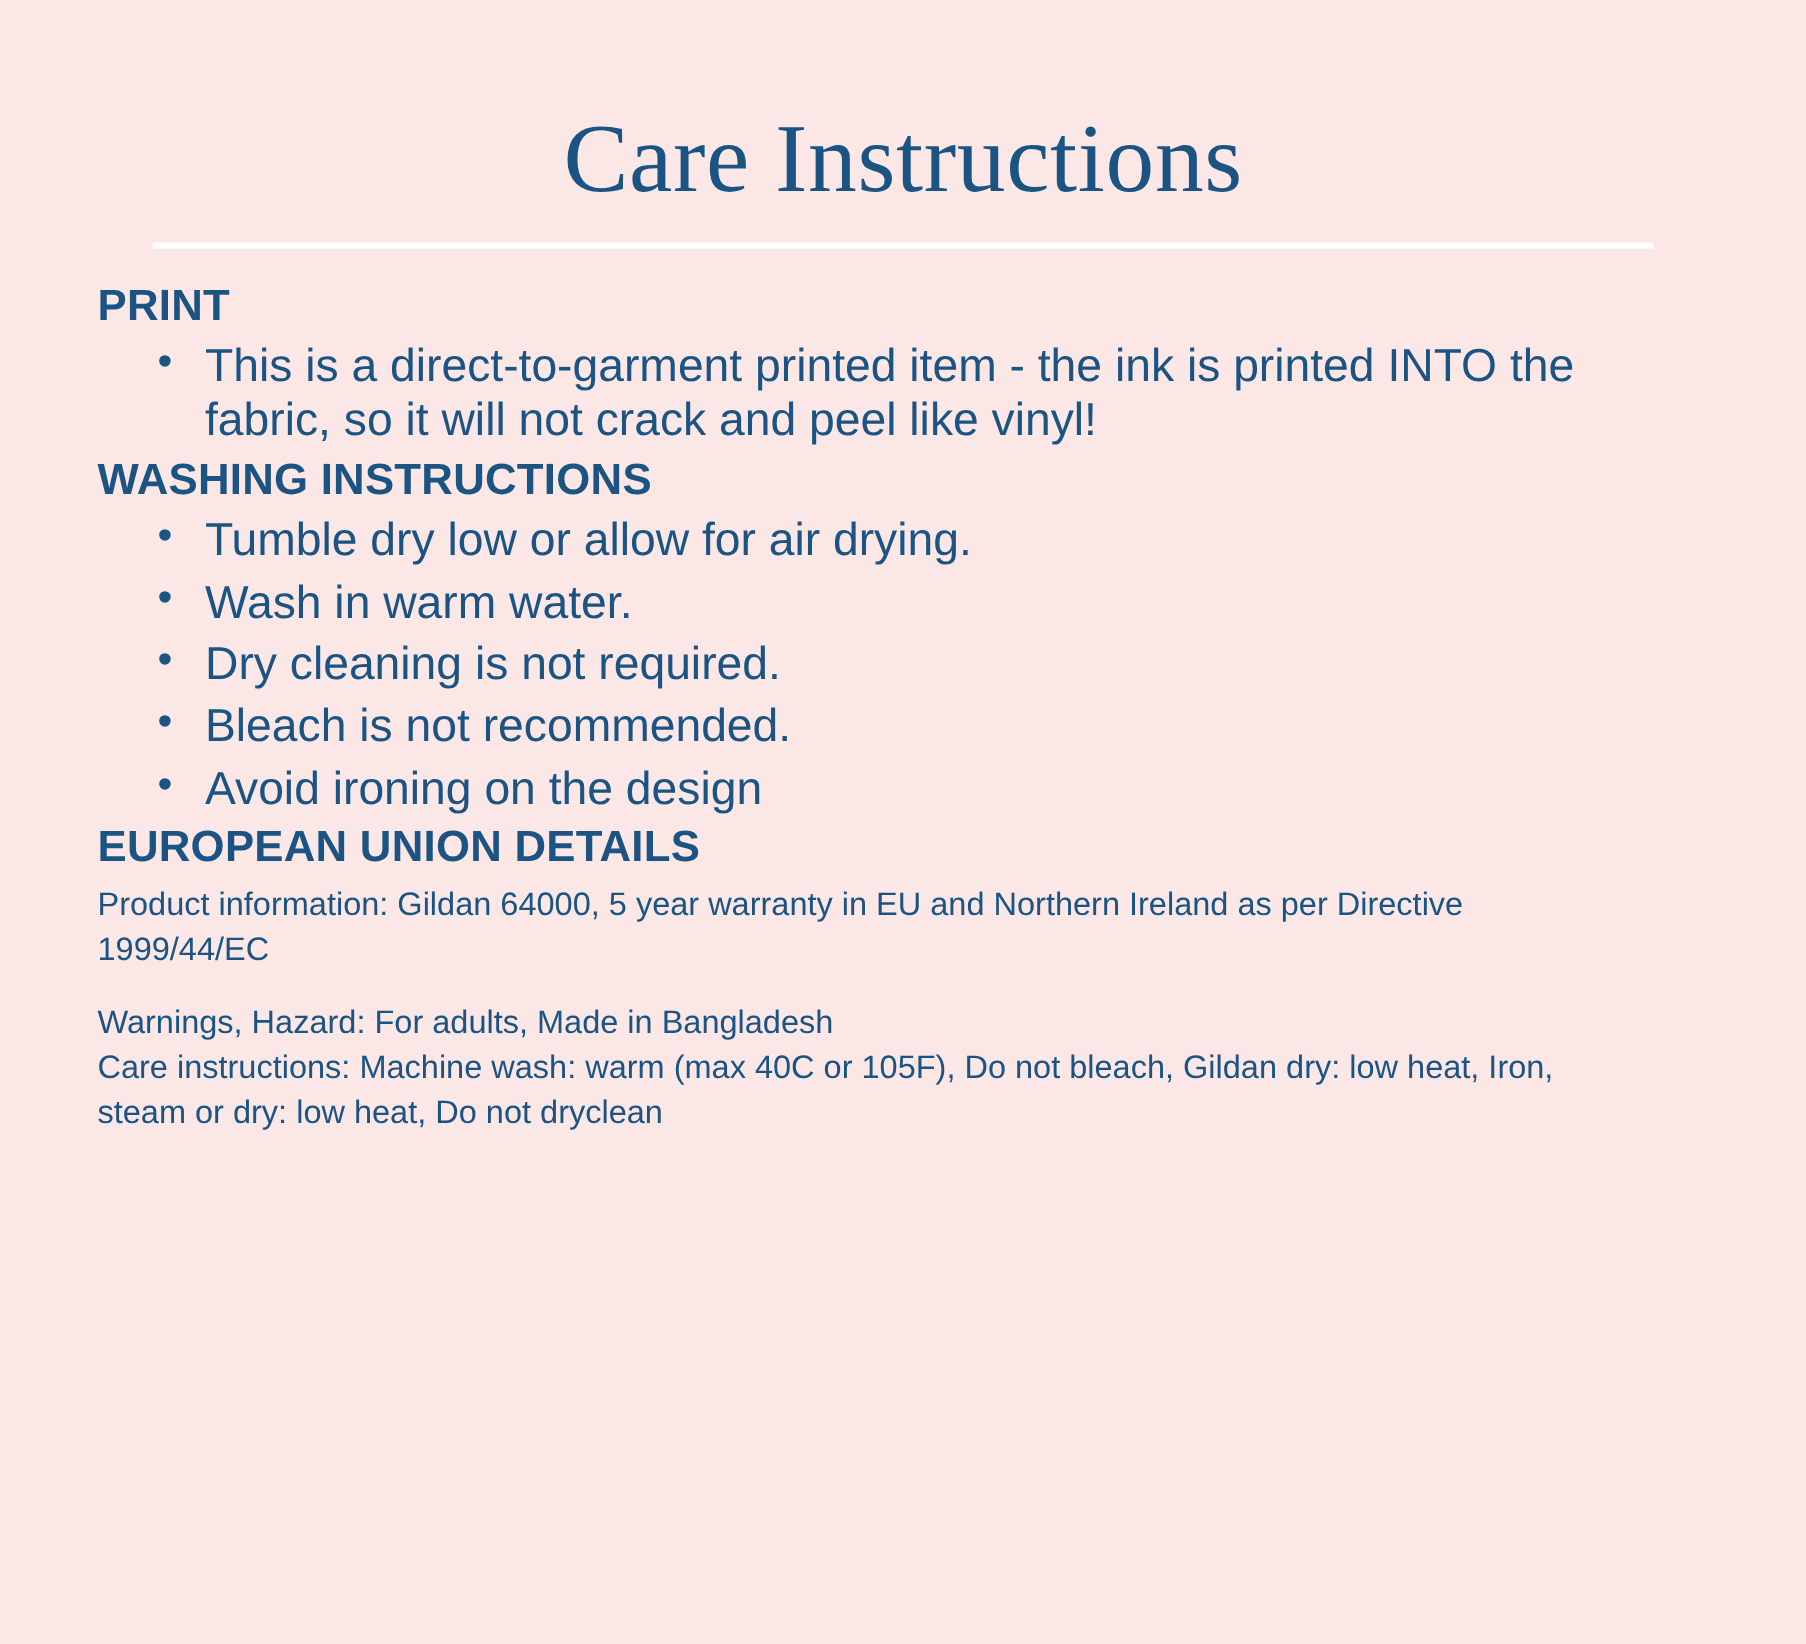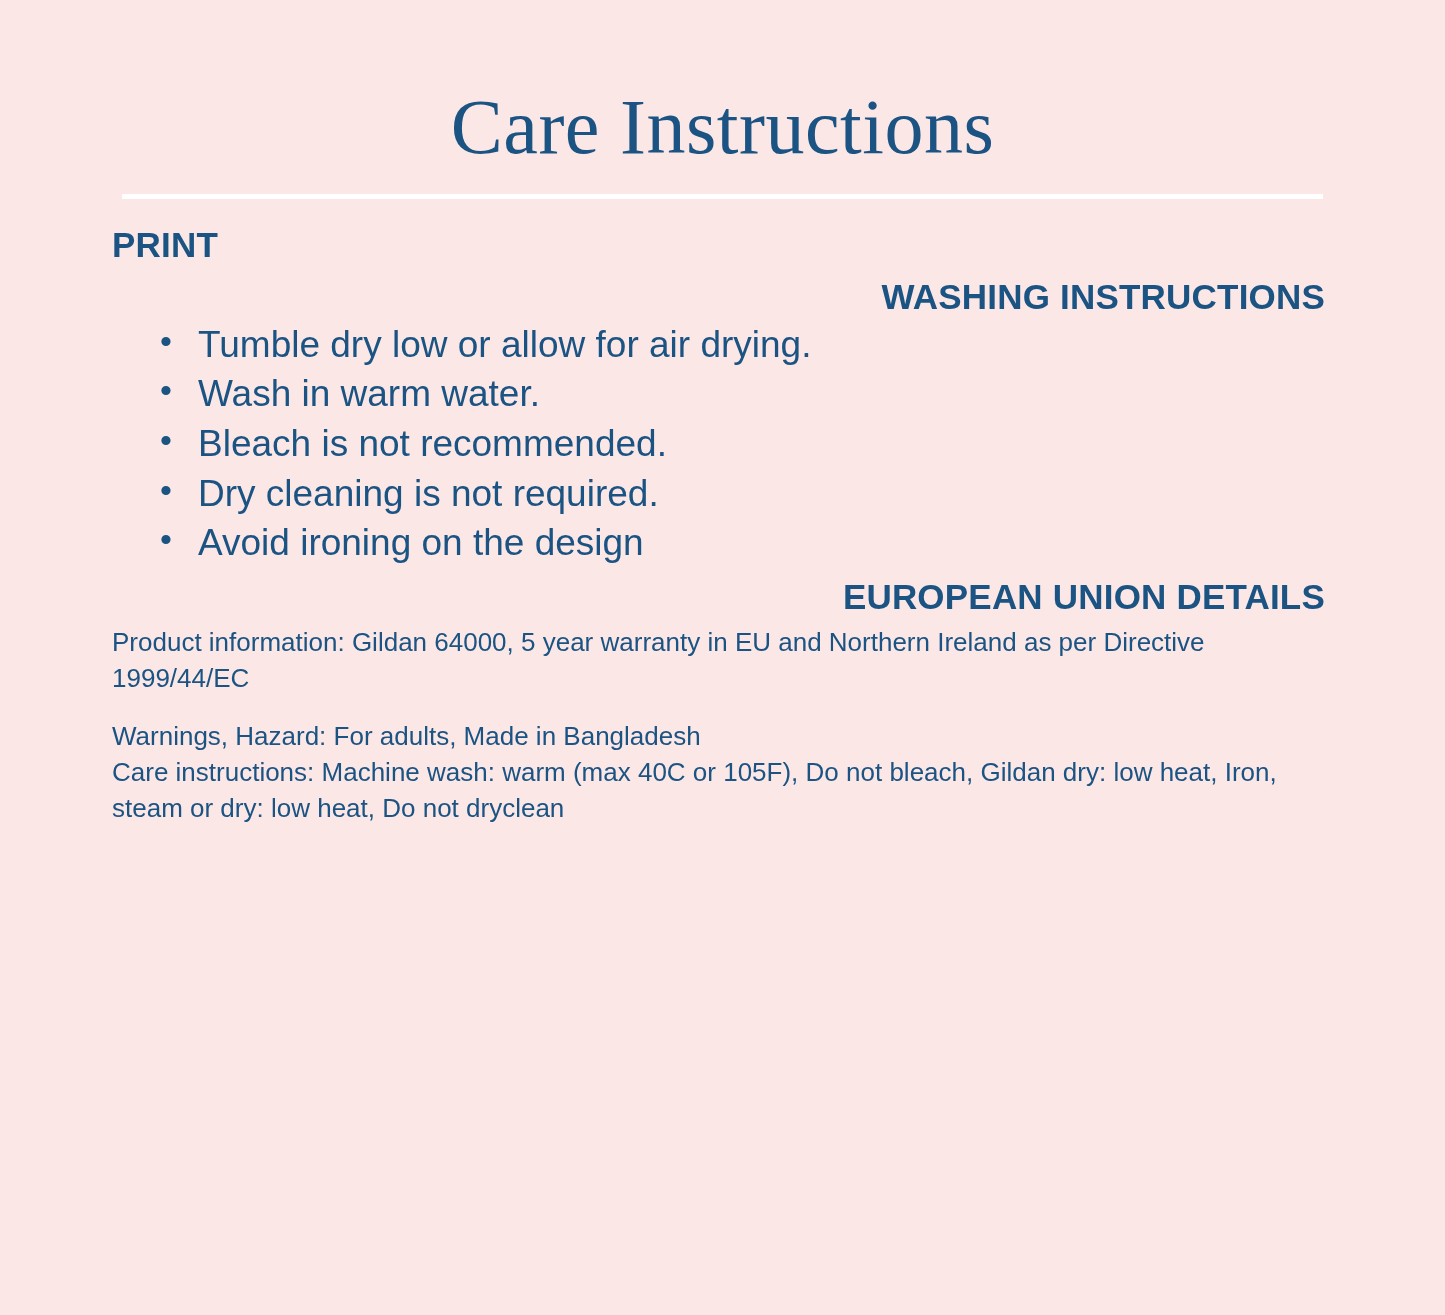--- a/index.html
+++ b/index.html
@@ -36,7 +36,7 @@
     margin: 24px 122px 0 122px;
   }
   .content {
-    padding: 26px 120px 0 112px;
+    padding: 26px 120px 0 78px;
     color: #1b5383;
   }
   h2.section {

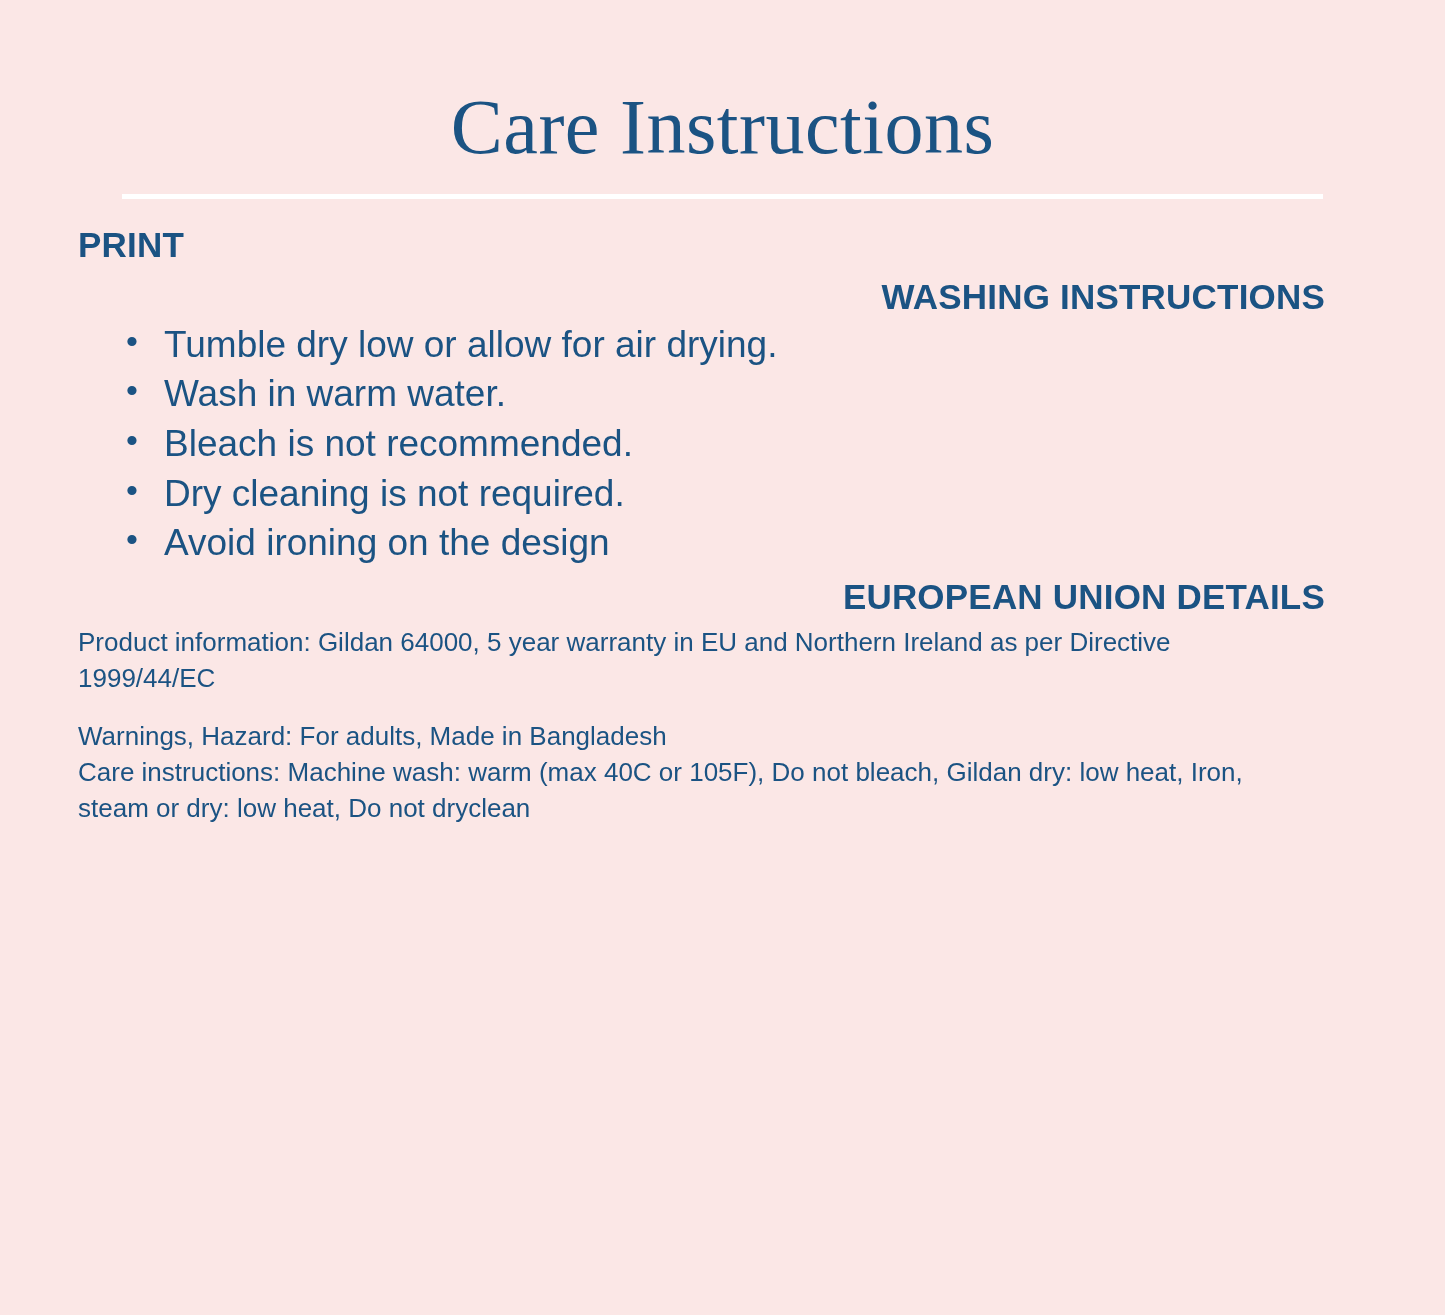--- a/index.html
+++ b/index.html
@@ -101,6 +101,9 @@
   <div class="content">
 
     <h2 class="section">PRINT</h2>
+    <ul class="bullets print-list">
+      <li>This is a direct-to-garment printed item - the ink is printed INTO the fabric, so it will not crack and peel like vinyl!</li>
+    </ul>
 
     <h2 class="section spaced">WASHING INSTRUCTIONS</h2>
     <ul class="bullets">

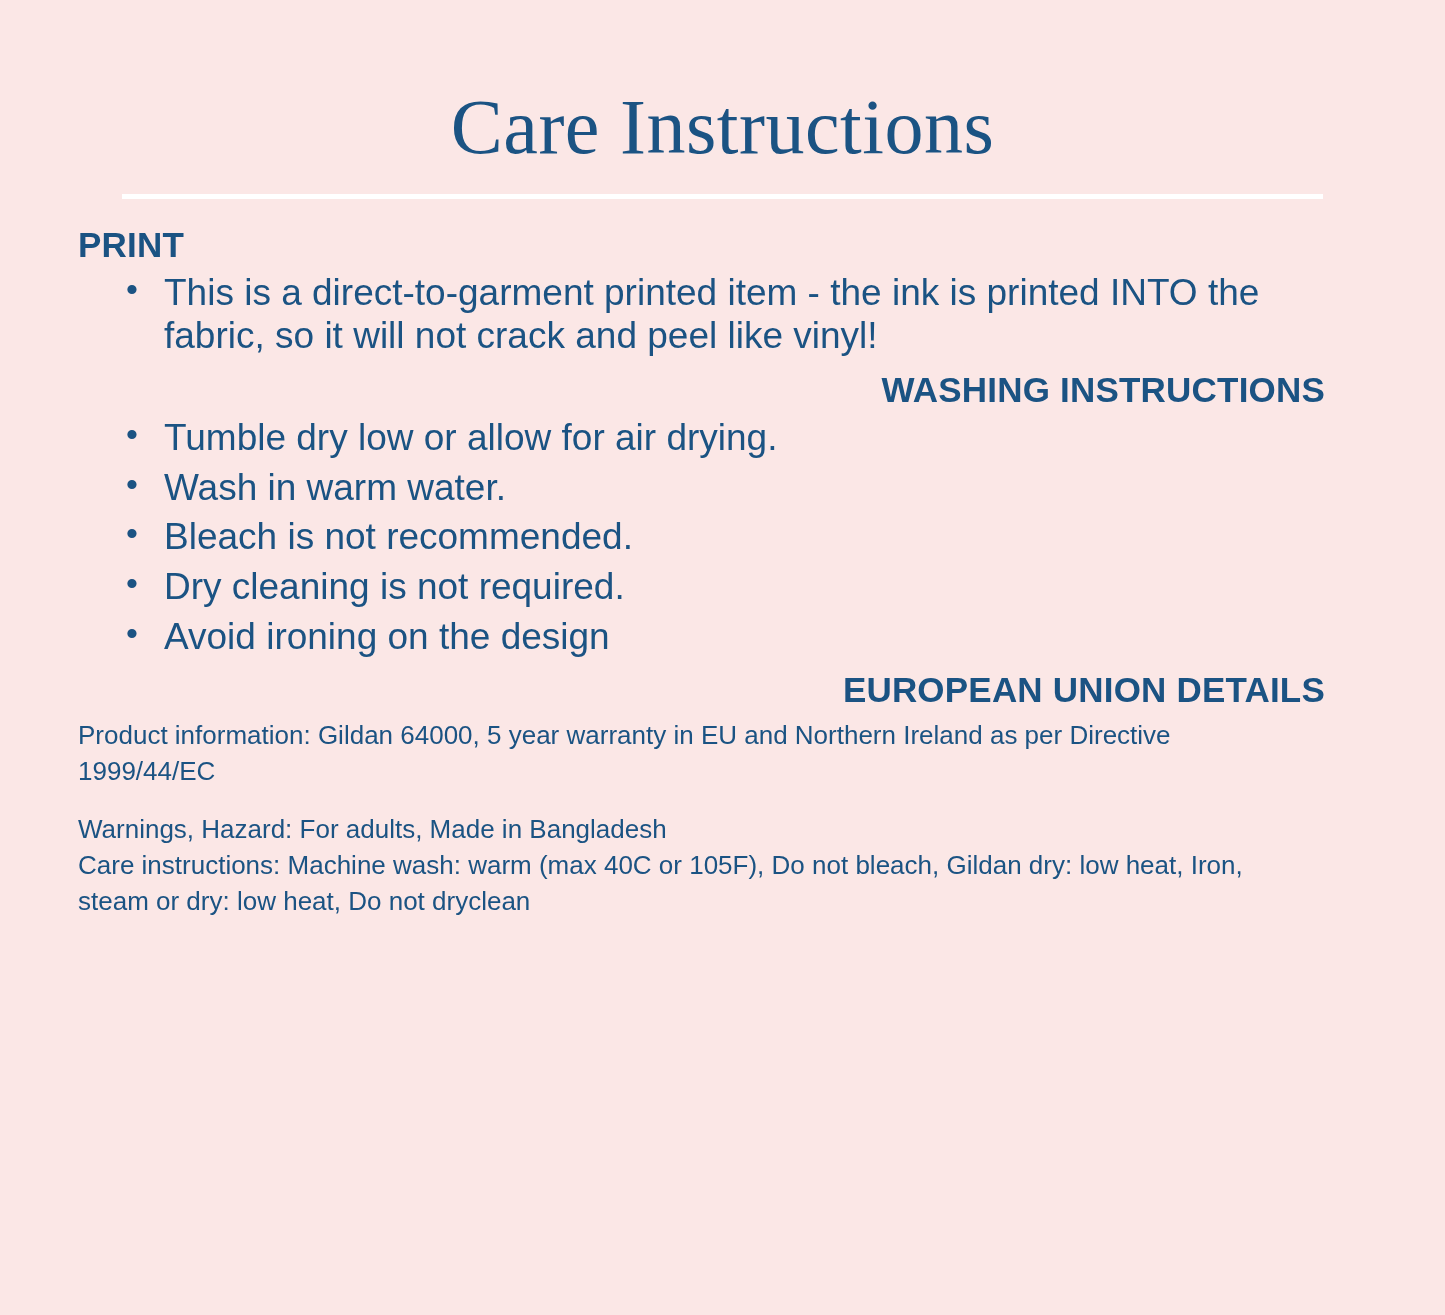--- a/index.html
+++ b/index.html
@@ -47,8 +47,7 @@
     color: #1b5383;
   }
   h2.section.spaced {
-    margin-top: 12px;
-    text-align: right;
+    margin-top: 0;
   }
   ul.bullets {
     list-style: none;

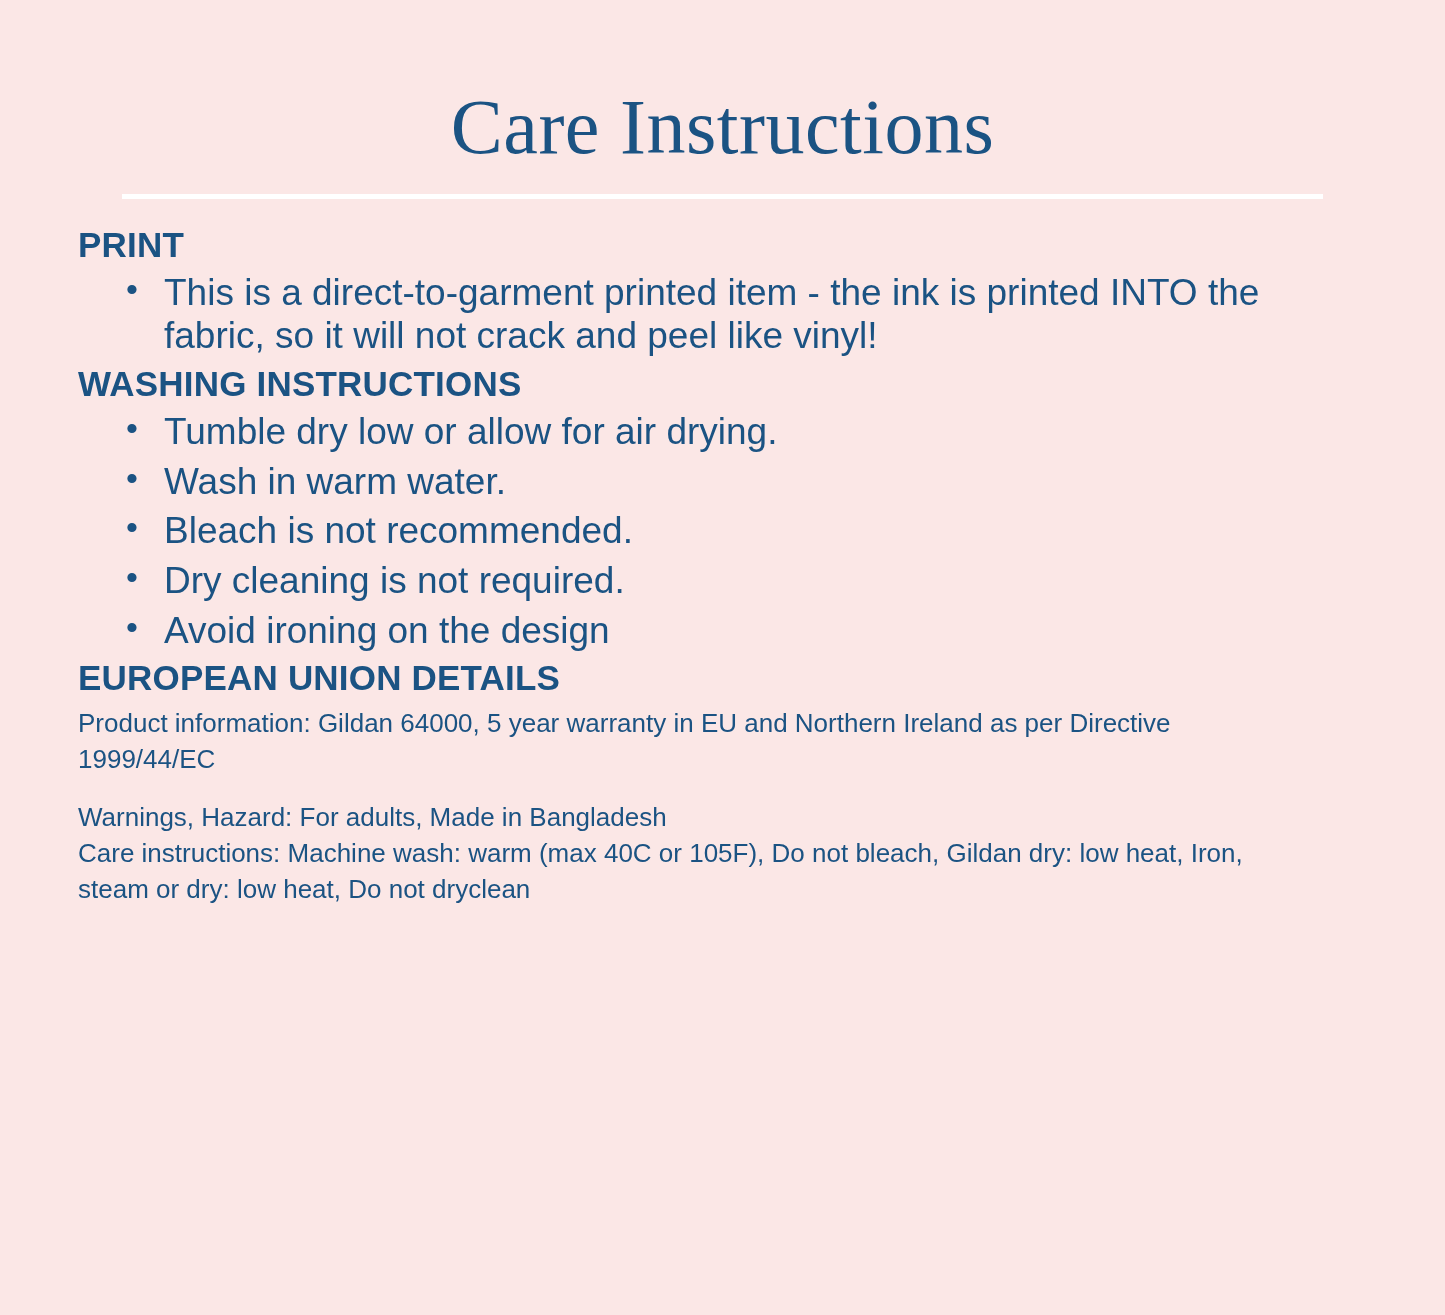--- a/index.html
+++ b/index.html
@@ -108,8 +108,8 @@
     <ul class="bullets">
       <li>Tumble dry low or allow for air drying.</li>
       <li>Wash in warm water.</li>
+      <li>Dry cleaning is not required.</li>
       <li>Bleach is not recommended.</li>
-      <li>Dry cleaning is not required.</li>
       <li>Avoid ironing on the design</li>
     </ul>
 

